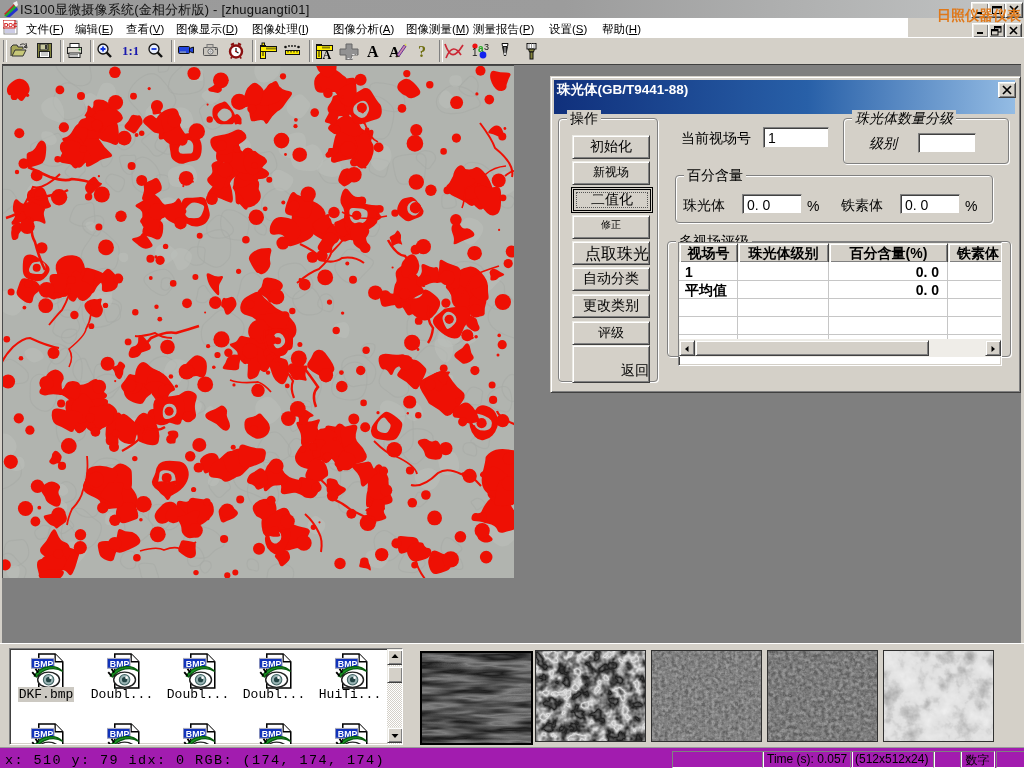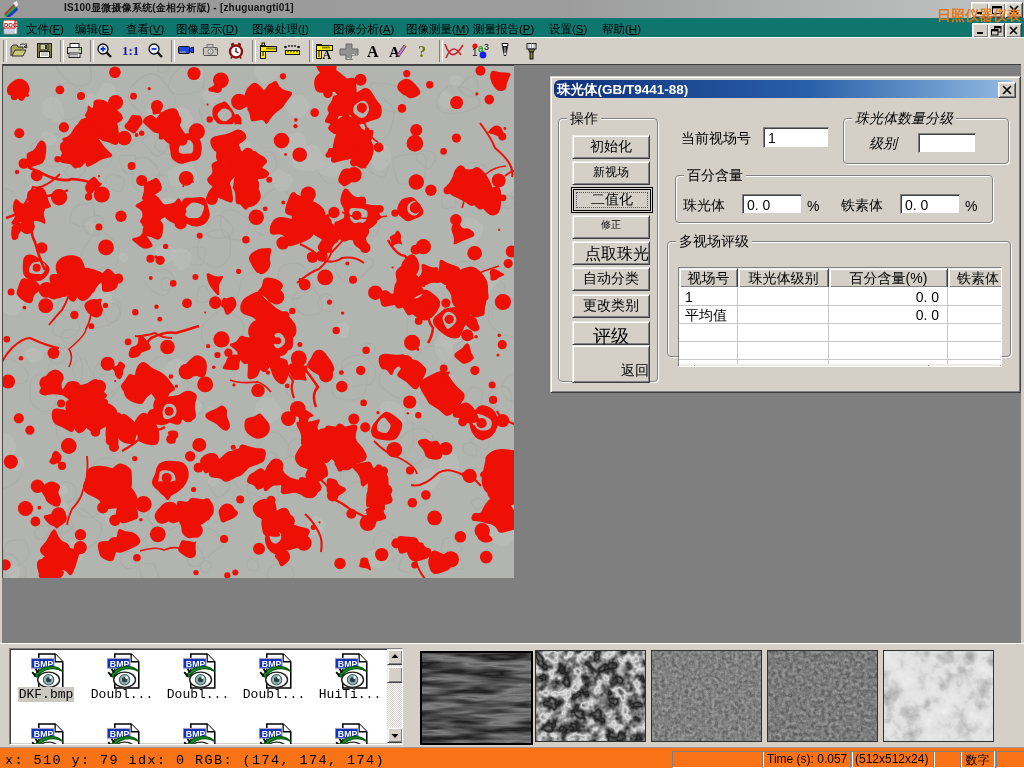--- a/index.html
+++ b/index.html
@@ -26,7 +26,7 @@
       <path d="M10 2 L14 0 L15 4 L13 6 Z" fill="#eee"></path>
     </svg>
   </div>
-  <div class="abs" style="left:20px;top:1px;font-weight:bold;font-size:10px;color:#111;letter-spacing:0.2px;margin-left:44px;">IS100显微摄像系统(金相分析版) - [zhuguangti01]</div>
+  <div class="abs" style="left:20px;top:1px;font-weight:normal;font-size:13px;color:#111;letter-spacing:0.2px;">IS100显微摄像系统(金相分析版) - [zhuguangti01]</div>
   <div class="winbtn" style="left:971px;top:2px;width:16px;height:14px;">
       <svg width="12" height="10">
         <rect x="2" y="7" width="6" height="2" fill="#000"></rect>

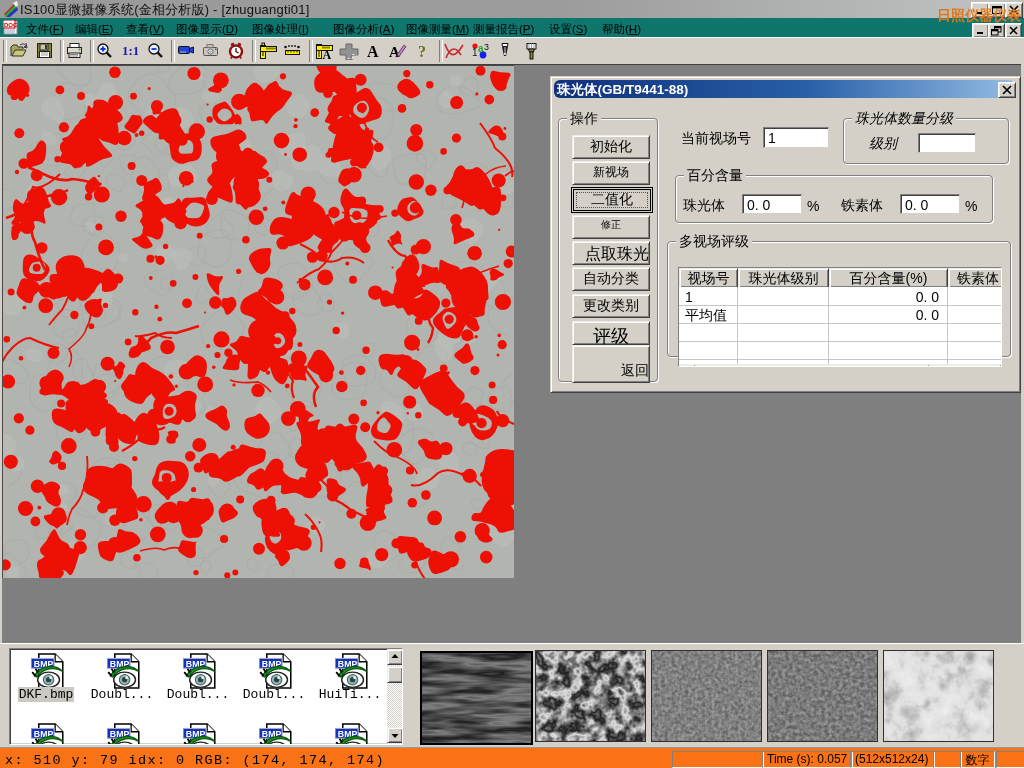--- a/index.html
+++ b/index.html
@@ -47,7 +47,7 @@
 
 <div class="abs" style="left:937px;top:7px;color:#e07818;font-size:14px;font-weight:bold;z-index:60;letter-spacing:0px;">日照仪器仪表</div>
 
-<div class="abs" style="left:0;top:18px;width:1024px;height:19px;background:#0f766e;border-bottom:1px solid #ecebe5;">
+<div class="abs" style="left:0;top:18px;width:908px;height:19px;background:#ffffff;border-bottom:1px solid #ecebe5;">
   <div class="abs" style="left:3px;top:2px;"><svg width="16" height="15" xmlns="http://www.w3.org/2000/svg">
         <rect x="1" y="1" width="13" height="13" fill="#fff" stroke="#888"></rect>
         <rect x="0" y="0" width="12" height="8" fill="#fff" stroke="#b00"></rect>

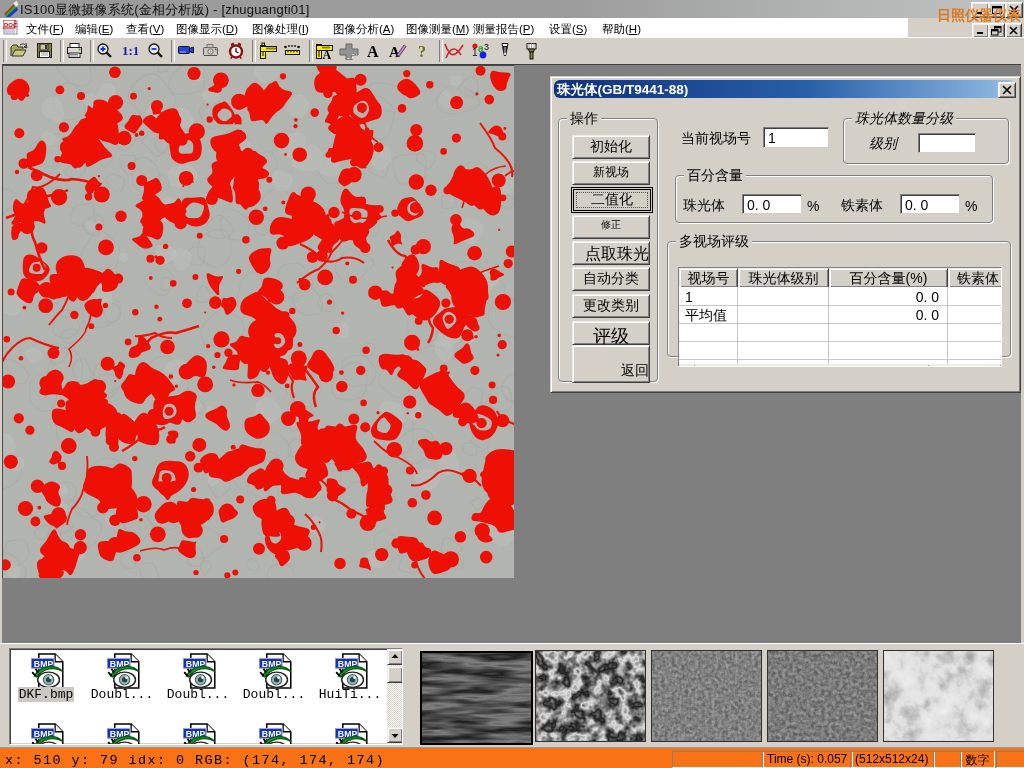--- a/index.html
+++ b/index.html
@@ -1026,7 +1026,7 @@
 <div class="abs" style="left:1021px;top:64px;width:3px;height:579px;background:#d4d0c8;"></div>
 
 <div class="abs" style="left:550px;top:76px;width:469px;height:315px;background:#d4d0c8;border-top:1px solid #d4d0c8;border-left:1px solid #d4d0c8;border-right:1px solid #404040;border-bottom:1px solid #404040;box-shadow:inset 1px 1px 0 #fff, inset -1px -1px 0 #808080;z-index:50;">
-  <div class="abs" style="left:3px;top:3px;width:461px;height:18px;background:linear-gradient(to right,#10307c,#2860a8 55%,#94bce4);border-radius:6px;">
+  <div class="abs" style="left:3px;top:3px;width:461px;height:34px;background:linear-gradient(to right,#10307c,#2860a8 55%,#94bce4);">
     <div class="abs" style="left:3px;top:1px;color:#fff;font-weight:bold;font-size:13.5px;">珠光体(GB/T9441-88)</div>
     <div class="winbtn" style="left:444px;top:2px;width:16px;height:14px;">
         <svg width="12" height="10">

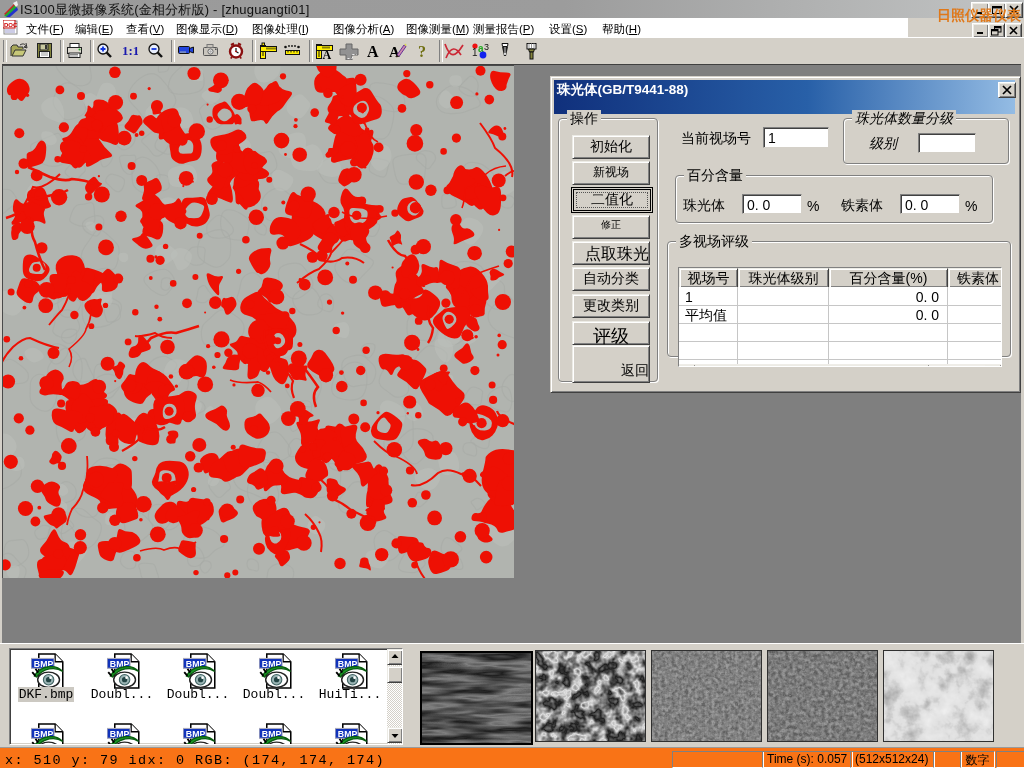--- a/index.html
+++ b/index.html
@@ -1069,7 +1069,7 @@
   <div class="groupbox abs" style="left:116px;top:164px;width:342px;height:114px;">
       <div class="glabel">多视场评级</div>
     </div>
-  <div class="abs sunken" style="left:127px;top:190px;width:324px;height:100px;box-sizing:border-box;overflow:hidden;">
+  <div class="abs sunken" style="left:127px;top:165px;width:324px;height:124px;box-sizing:border-box;overflow:hidden;font-weight:bold;">
     <div class="abs" style="left:0;top:0;width:322px;height:19px;">
       <div class="btn3d abs" style="left:0;top:0;width:57px;height:17px;text-align:center;font-size:14px;padding-top:1px;box-sizing:content-box;">视场号</div>
       <div class="btn3d abs" style="left:59px;top:0;width:89px;height:17px;text-align:center;font-size:14px;padding-top:1px;">珠光体级别</div>

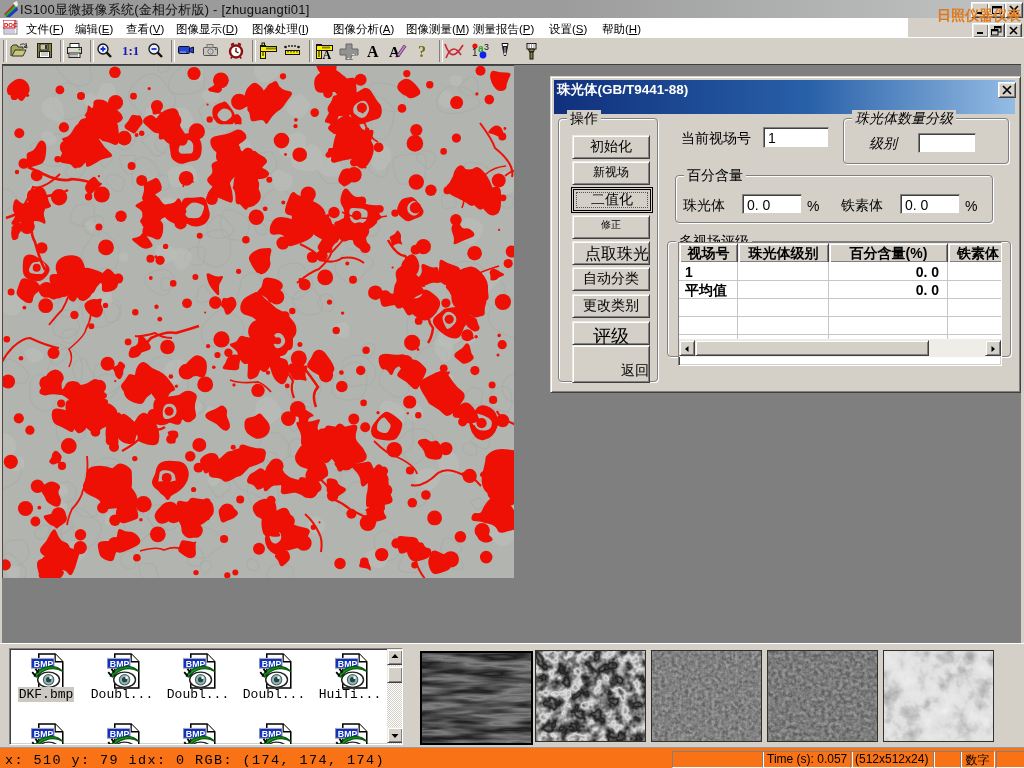--- a/index.html
+++ b/index.html
@@ -1048,7 +1048,7 @@
     <div class="btn3d abs" style="left:21px;top:164px;width:76px;height:20px;text-align:right;padding-top:2px;font-size:16px;">点取珠光体</div>
     <div class="btn3d abs" style="left:21px;top:190px;width:76px;height:20px;text-align:center;padding-top:2px;font-size:14px;">自动分类</div>
     <div class="btn3d abs" style="left:21px;top:217px;width:76px;height:20px;text-align:center;padding-top:2px;font-size:14px;">更改类别</div>
-    <div class="btn3d abs" style="left:21px;top:244px;width:76px;height:20px;text-align:center;padding-top:2px;font-size:18px;">评级</div>
+    <div class="btn3d abs" style="left:21px;top:244px;width:76px;height:20px;text-align:center;padding-top:2px;font-size:13px;">评级</div>
     <div class="btn3d abs" style="left:21px;top:268px;width:76px;height:20px;text-align:right;padding-top:16px;font-size:14px;">返回</div>
   <div class="dlgtext" style="left:130px;top:53px;">当前视场号</div>
   <div class="input" style="left:212px;top:50px;width:60px;height:17px;">1</div>

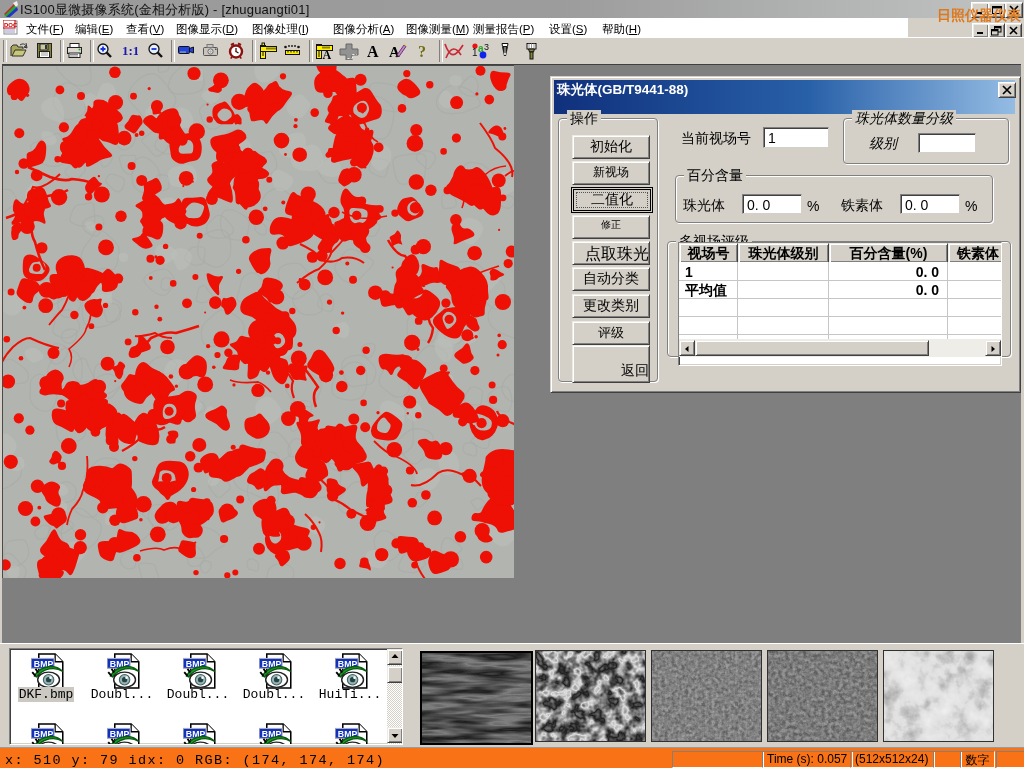--- a/index.html
+++ b/index.html
@@ -1226,7 +1226,7 @@
       <rect width="109" height="90" filter="url(#f55)"></rect>
     </svg></div>
 
-<div class="abs" style="left:0;top:747px;width:1024px;height:21px;background:#f97316;border-top:1px solid #9a9a9a;box-sizing:border-box;">
+<div class="abs" style="left:0;top:747px;width:1024px;height:21px;background:#a21caf;border-top:1px solid #9a9a9a;box-sizing:border-box;">
     <div class="abs" style="left:5px;top:5px;font-family:&quot;Liberation Mono&quot;,monospace;font-size:13.5px;letter-spacing:1.4px;white-space:nowrap;">x: 510 y: 79 idx: 0 RGB: (174, 174, 174)</div>
     <div class="abs" style="left:672px;top:3px;width:86px;height:15px;border-top:1px solid #808080;border-left:1px solid #808080;border-right:1px solid #fff;border-bottom:1px solid #fff;padding-left:4px;font-size:12px;white-space:nowrap;"></div>
     <div class="abs" style="left:762px;top:3px;width:85px;height:15px;border-top:1px solid #808080;border-left:1px solid #808080;border-right:1px solid #fff;border-bottom:1px solid #fff;padding-left:4px;font-size:12px;white-space:nowrap;">Time (s): 0.057</div>

